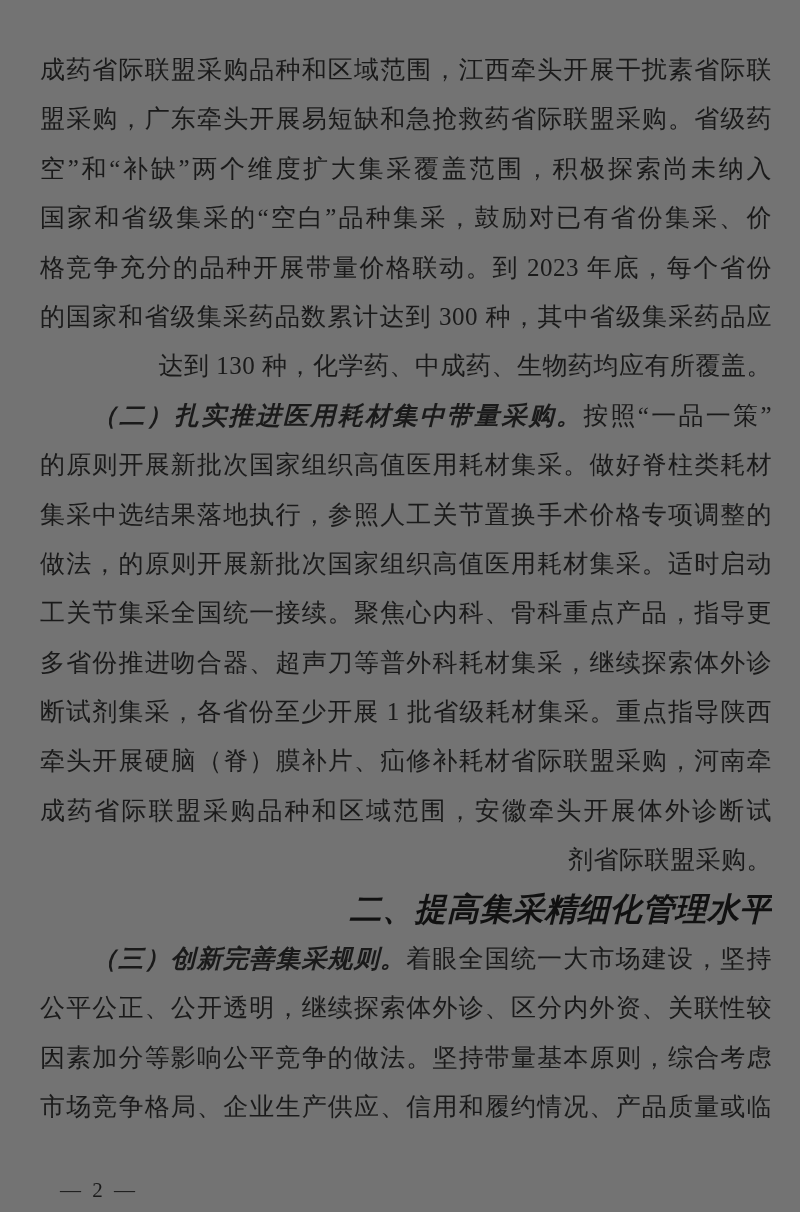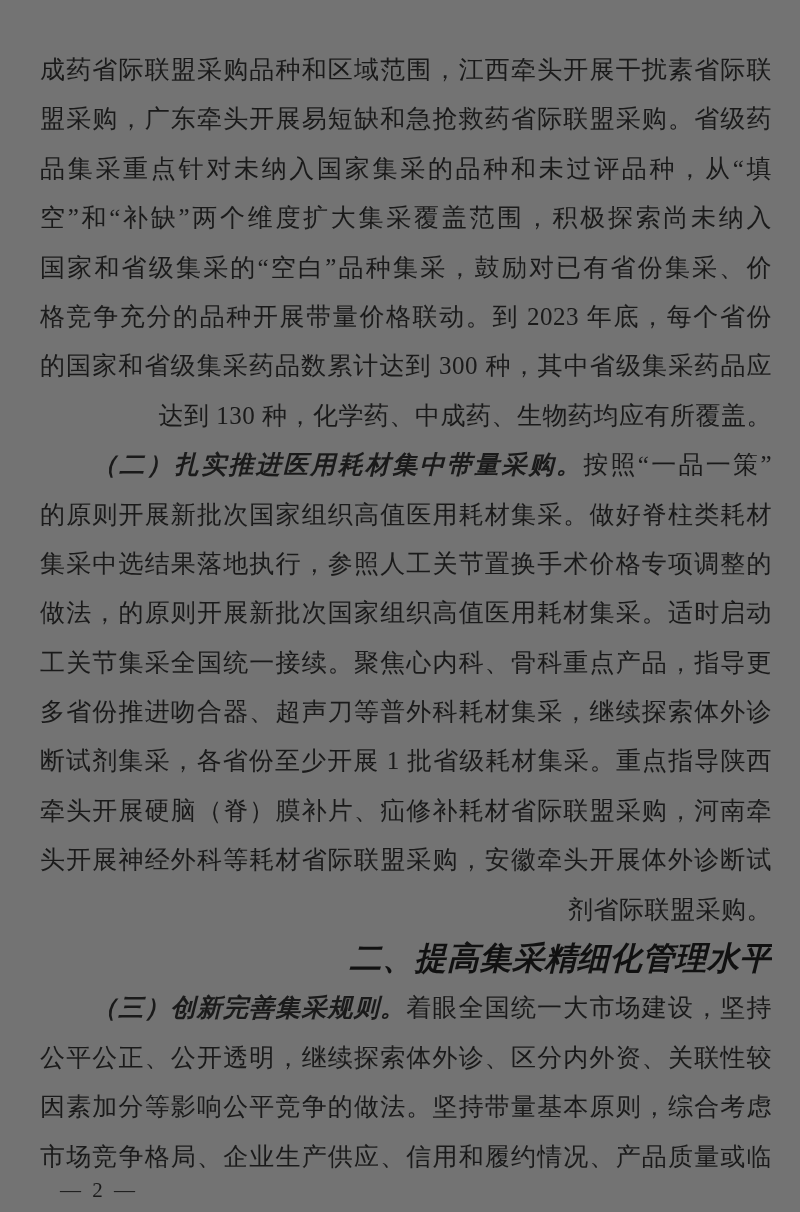--- a/index.html
+++ b/index.html
@@ -60,7 +60,6 @@
   <div class="content">
       <div class="line just"><span>成药省际联盟采购品种和区域范围，江西牵头开展干扰素省际联</span></div>
       <div class="line just"><span>盟采购，广东牵头开展易短缺和急抢救药省际联盟采购。省级药</span></div>
-      <div class="line just"><span>品集采重点针对未纳入国家集采的品种和未过评品种，从“填</span></div>
       <div class="line just"><span>空”和“补缺”两个维度扩大集采覆盖范围，积极探索尚未纳入</span></div>
       <div class="line just"><span>国家和省级集采的“空白”品种集采，鼓励对已有省份集采、价</span></div>
       <div class="line just"><span>格竞争充分的品种开展带量价格联动。到 2023 年底，每个省份</span></div>

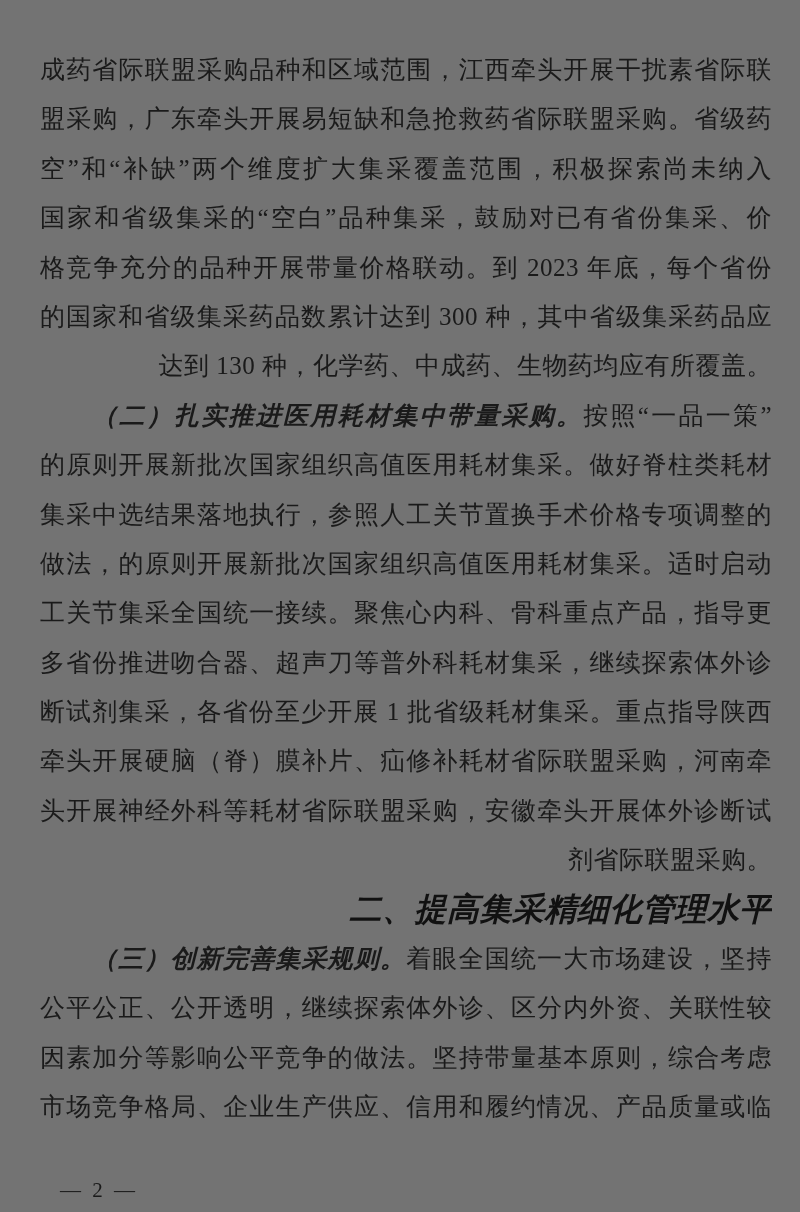--- a/index.html
+++ b/index.html
@@ -73,7 +73,7 @@
       <div class="line just"><span>多省份推进吻合器、超声刀等普外科耗材集采，继续探索体外诊</span></div>
       <div class="line just"><span>断试剂集采，各省份至少开展 1 批省级耗材集采。重点指导陕西</span></div>
       <div class="line just"><span>牵头开展硬脑（脊）膜补片、疝修补耗材省际联盟采购，河南牵</span></div>
-      <div class="line just"><span>头开展神经外科等耗材省际联盟采购，安徽牵头开展体外诊断试</span></div>
+      <div class="line just"><span>成药省际联盟采购品种和区域范围，安徽牵头开展体外诊断试</span></div>
       <div class="line left"><span>剂省际联盟采购。</span></div>
       <div class="line left ind head"><span class="seg-bold">二、提高集采精细化管理水平</span></div>
       <div class="line just ind"><span class="seg-bold">（三）创新完善集采规则。</span><span>着眼全国统一大市场建设，坚持</span></div>

